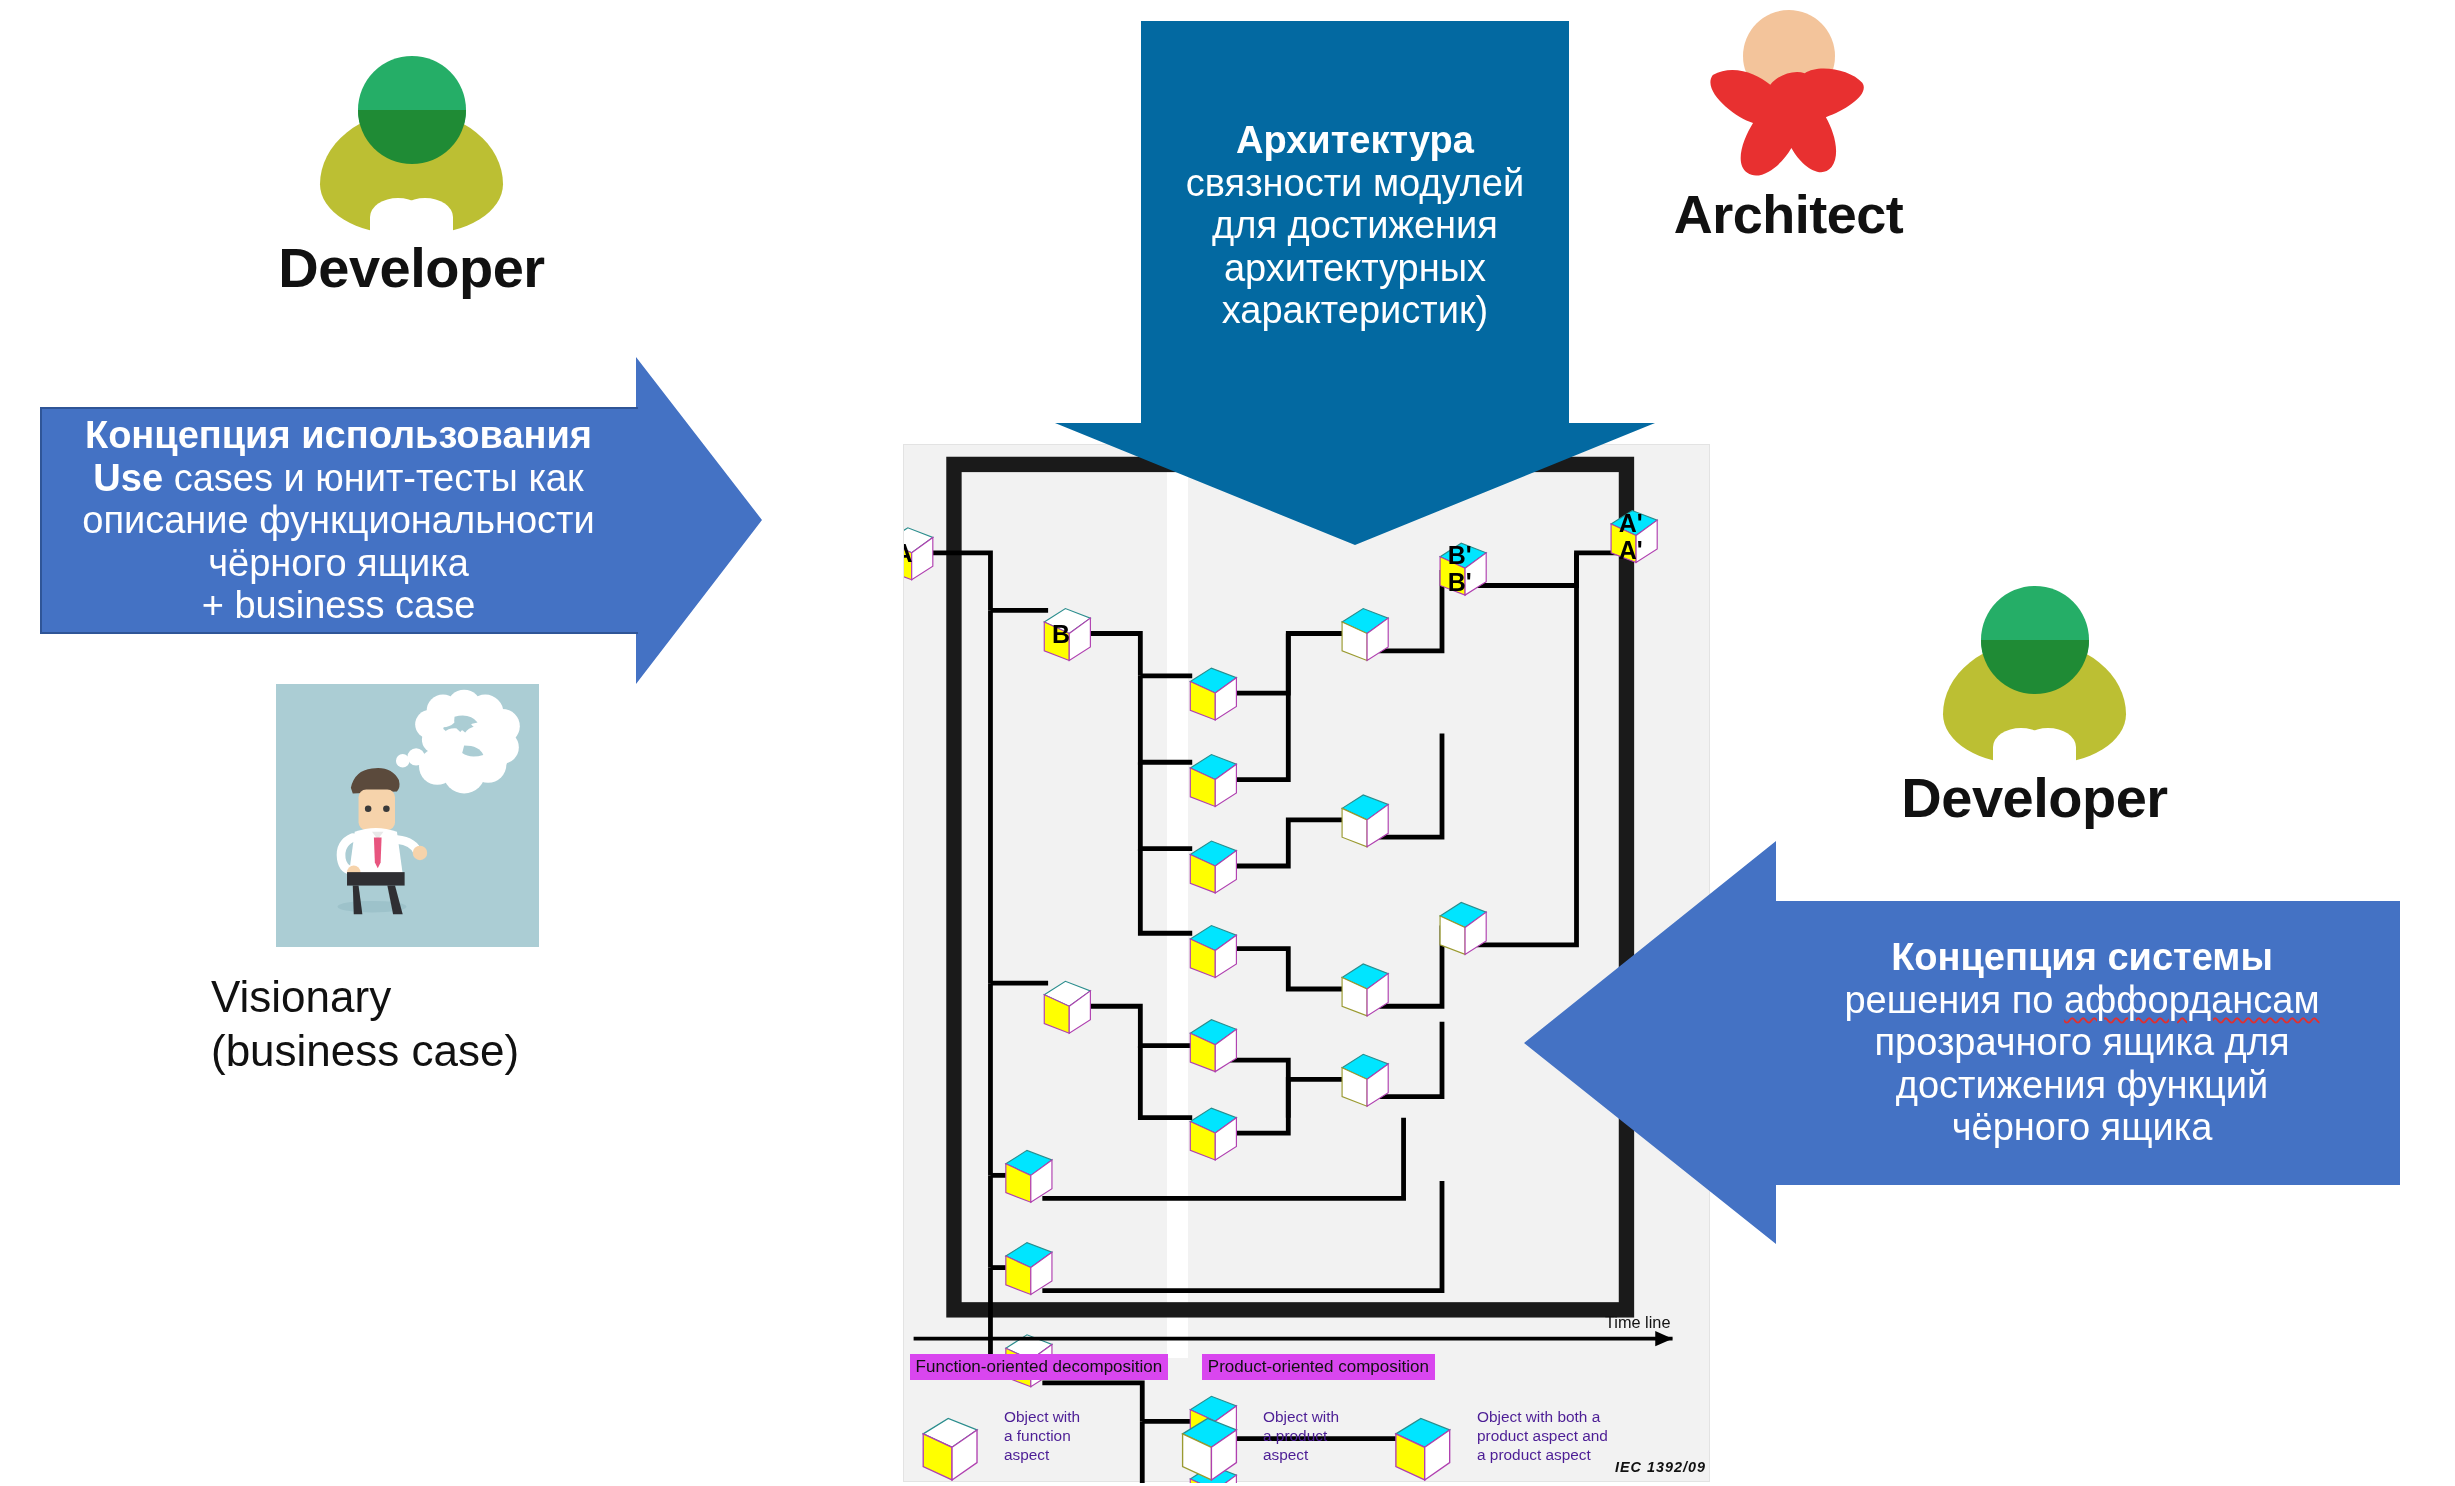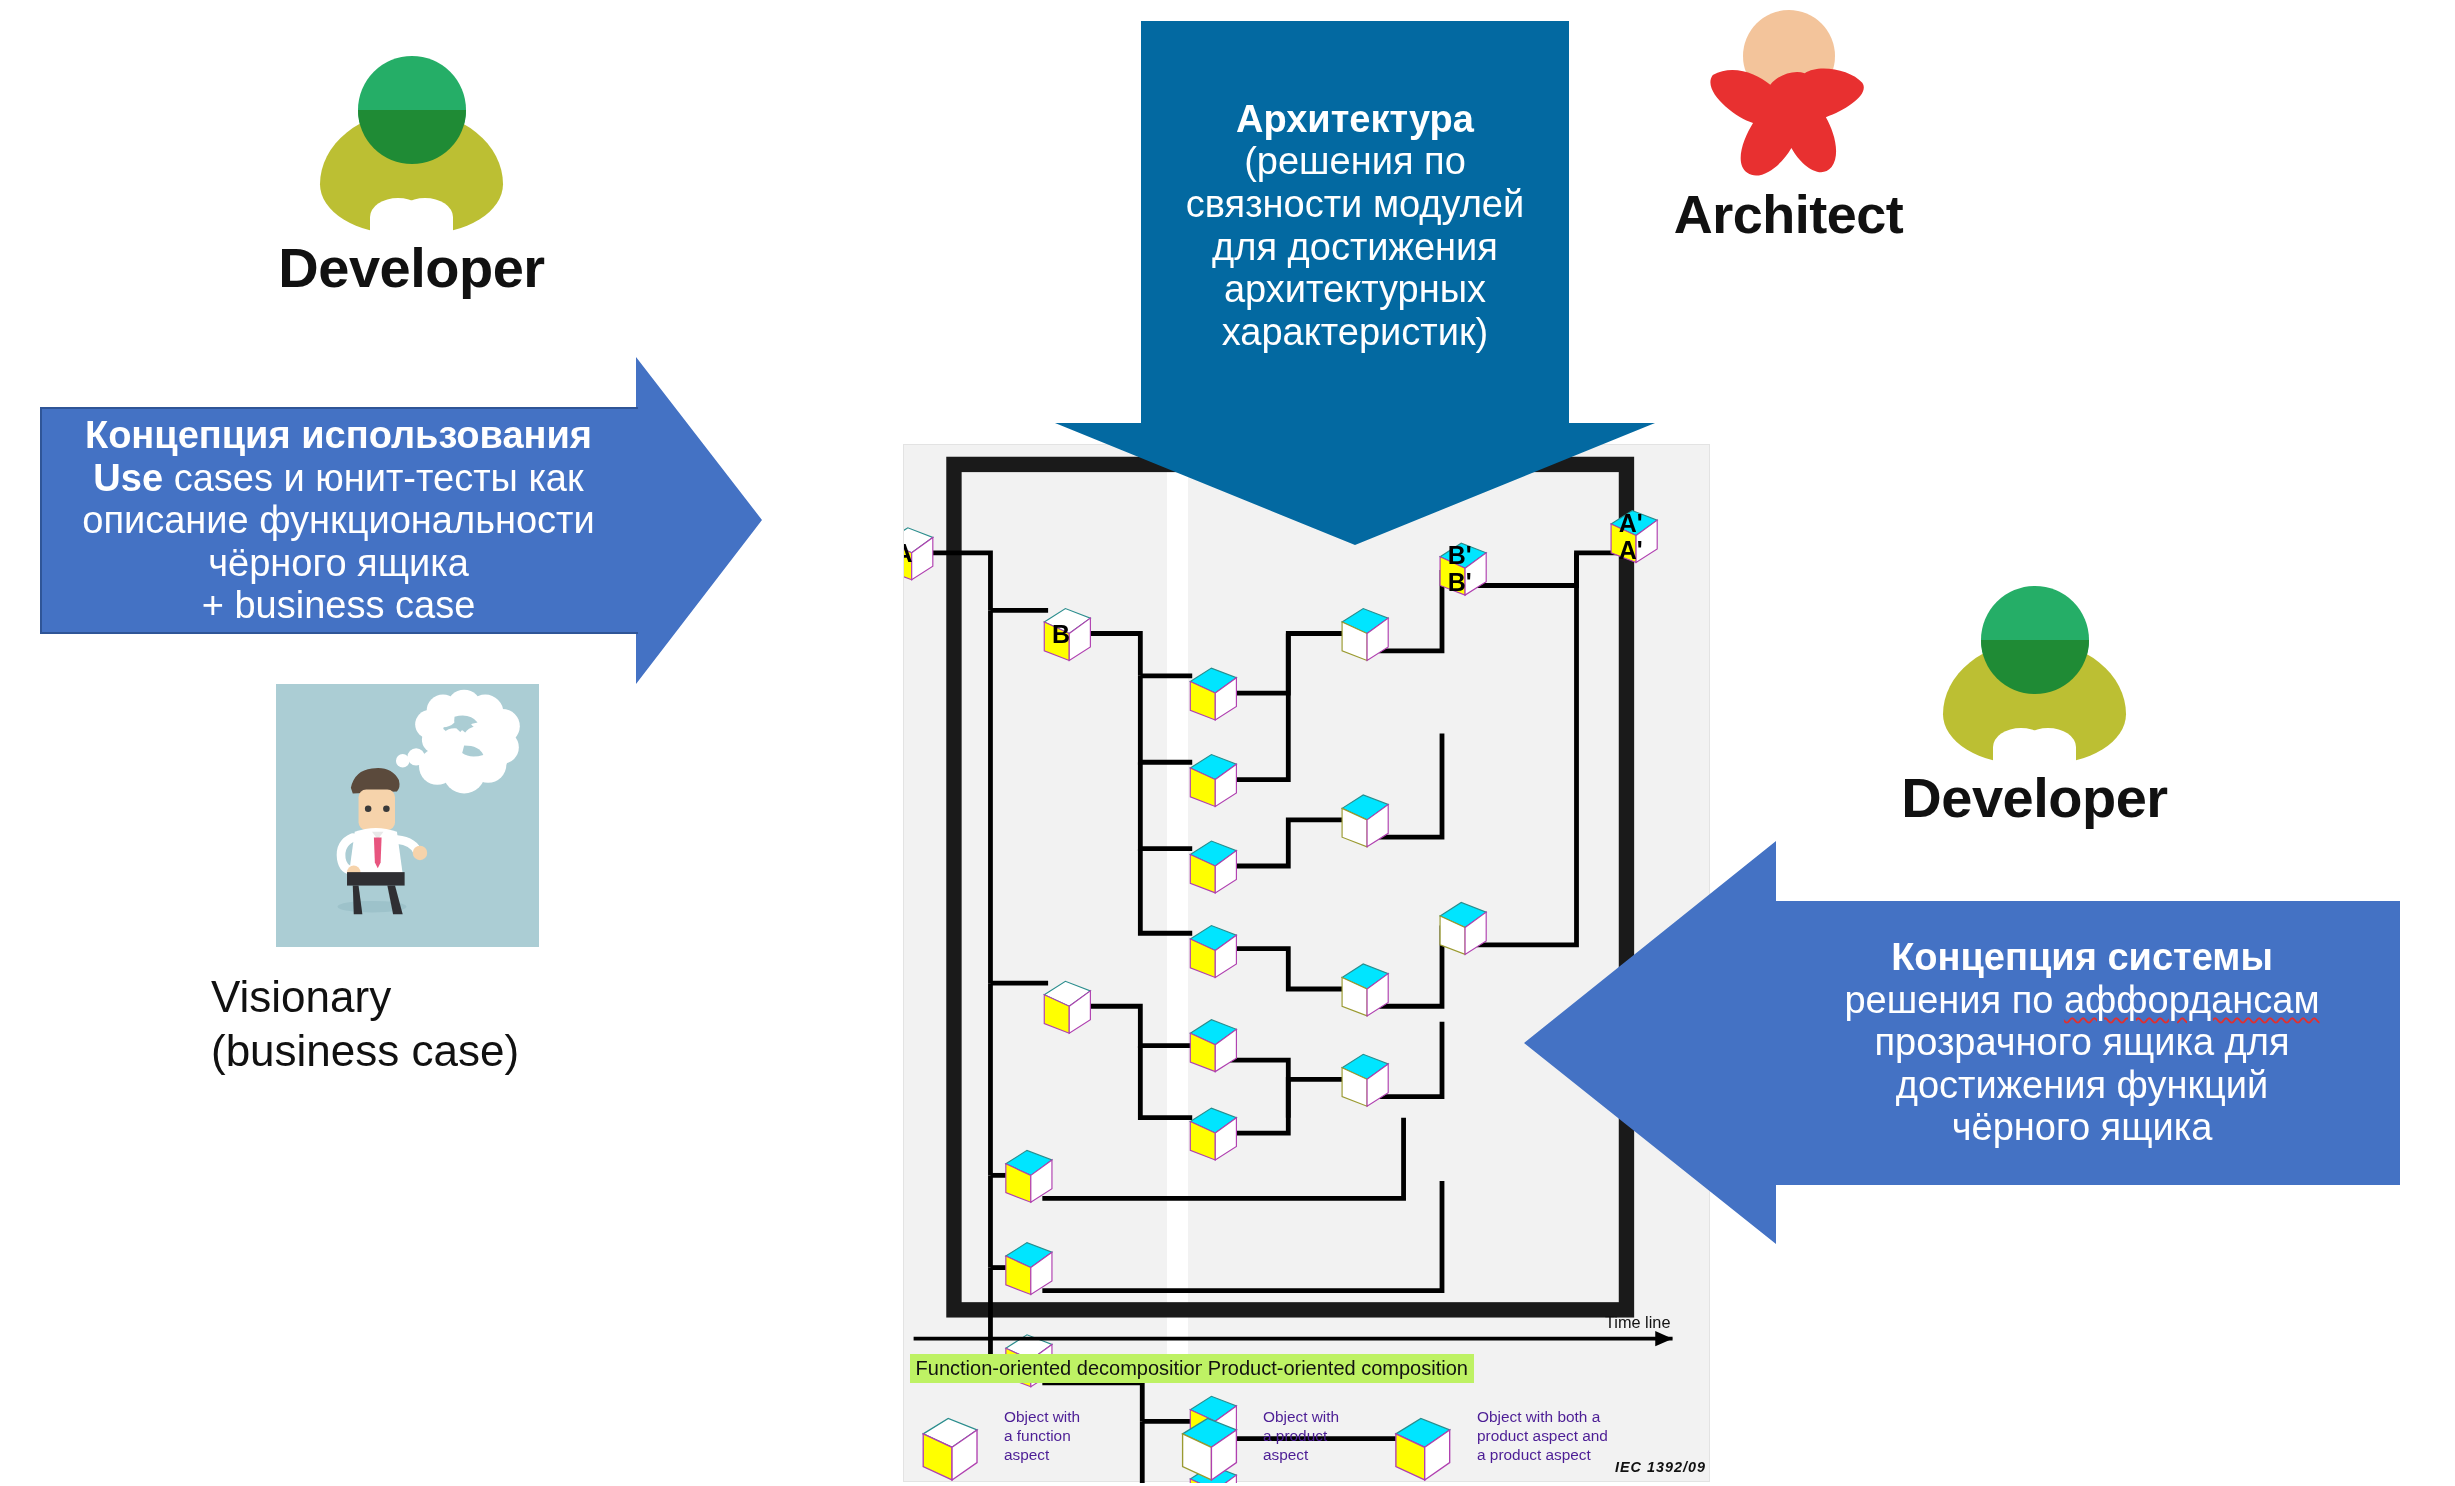--- a/index.html
+++ b/index.html
@@ -454,7 +454,6 @@
   <div class="arrow" id="arrow-top">
     <div class="arrow-text">
       <div class="arrow-title">Архитектура</div>
-      <div class="arrow-line">(решения по</div>
       <div class="arrow-line">связности модулей</div>
       <div class="arrow-line">для достижения</div>
       <div class="arrow-line">архитектурных</div>

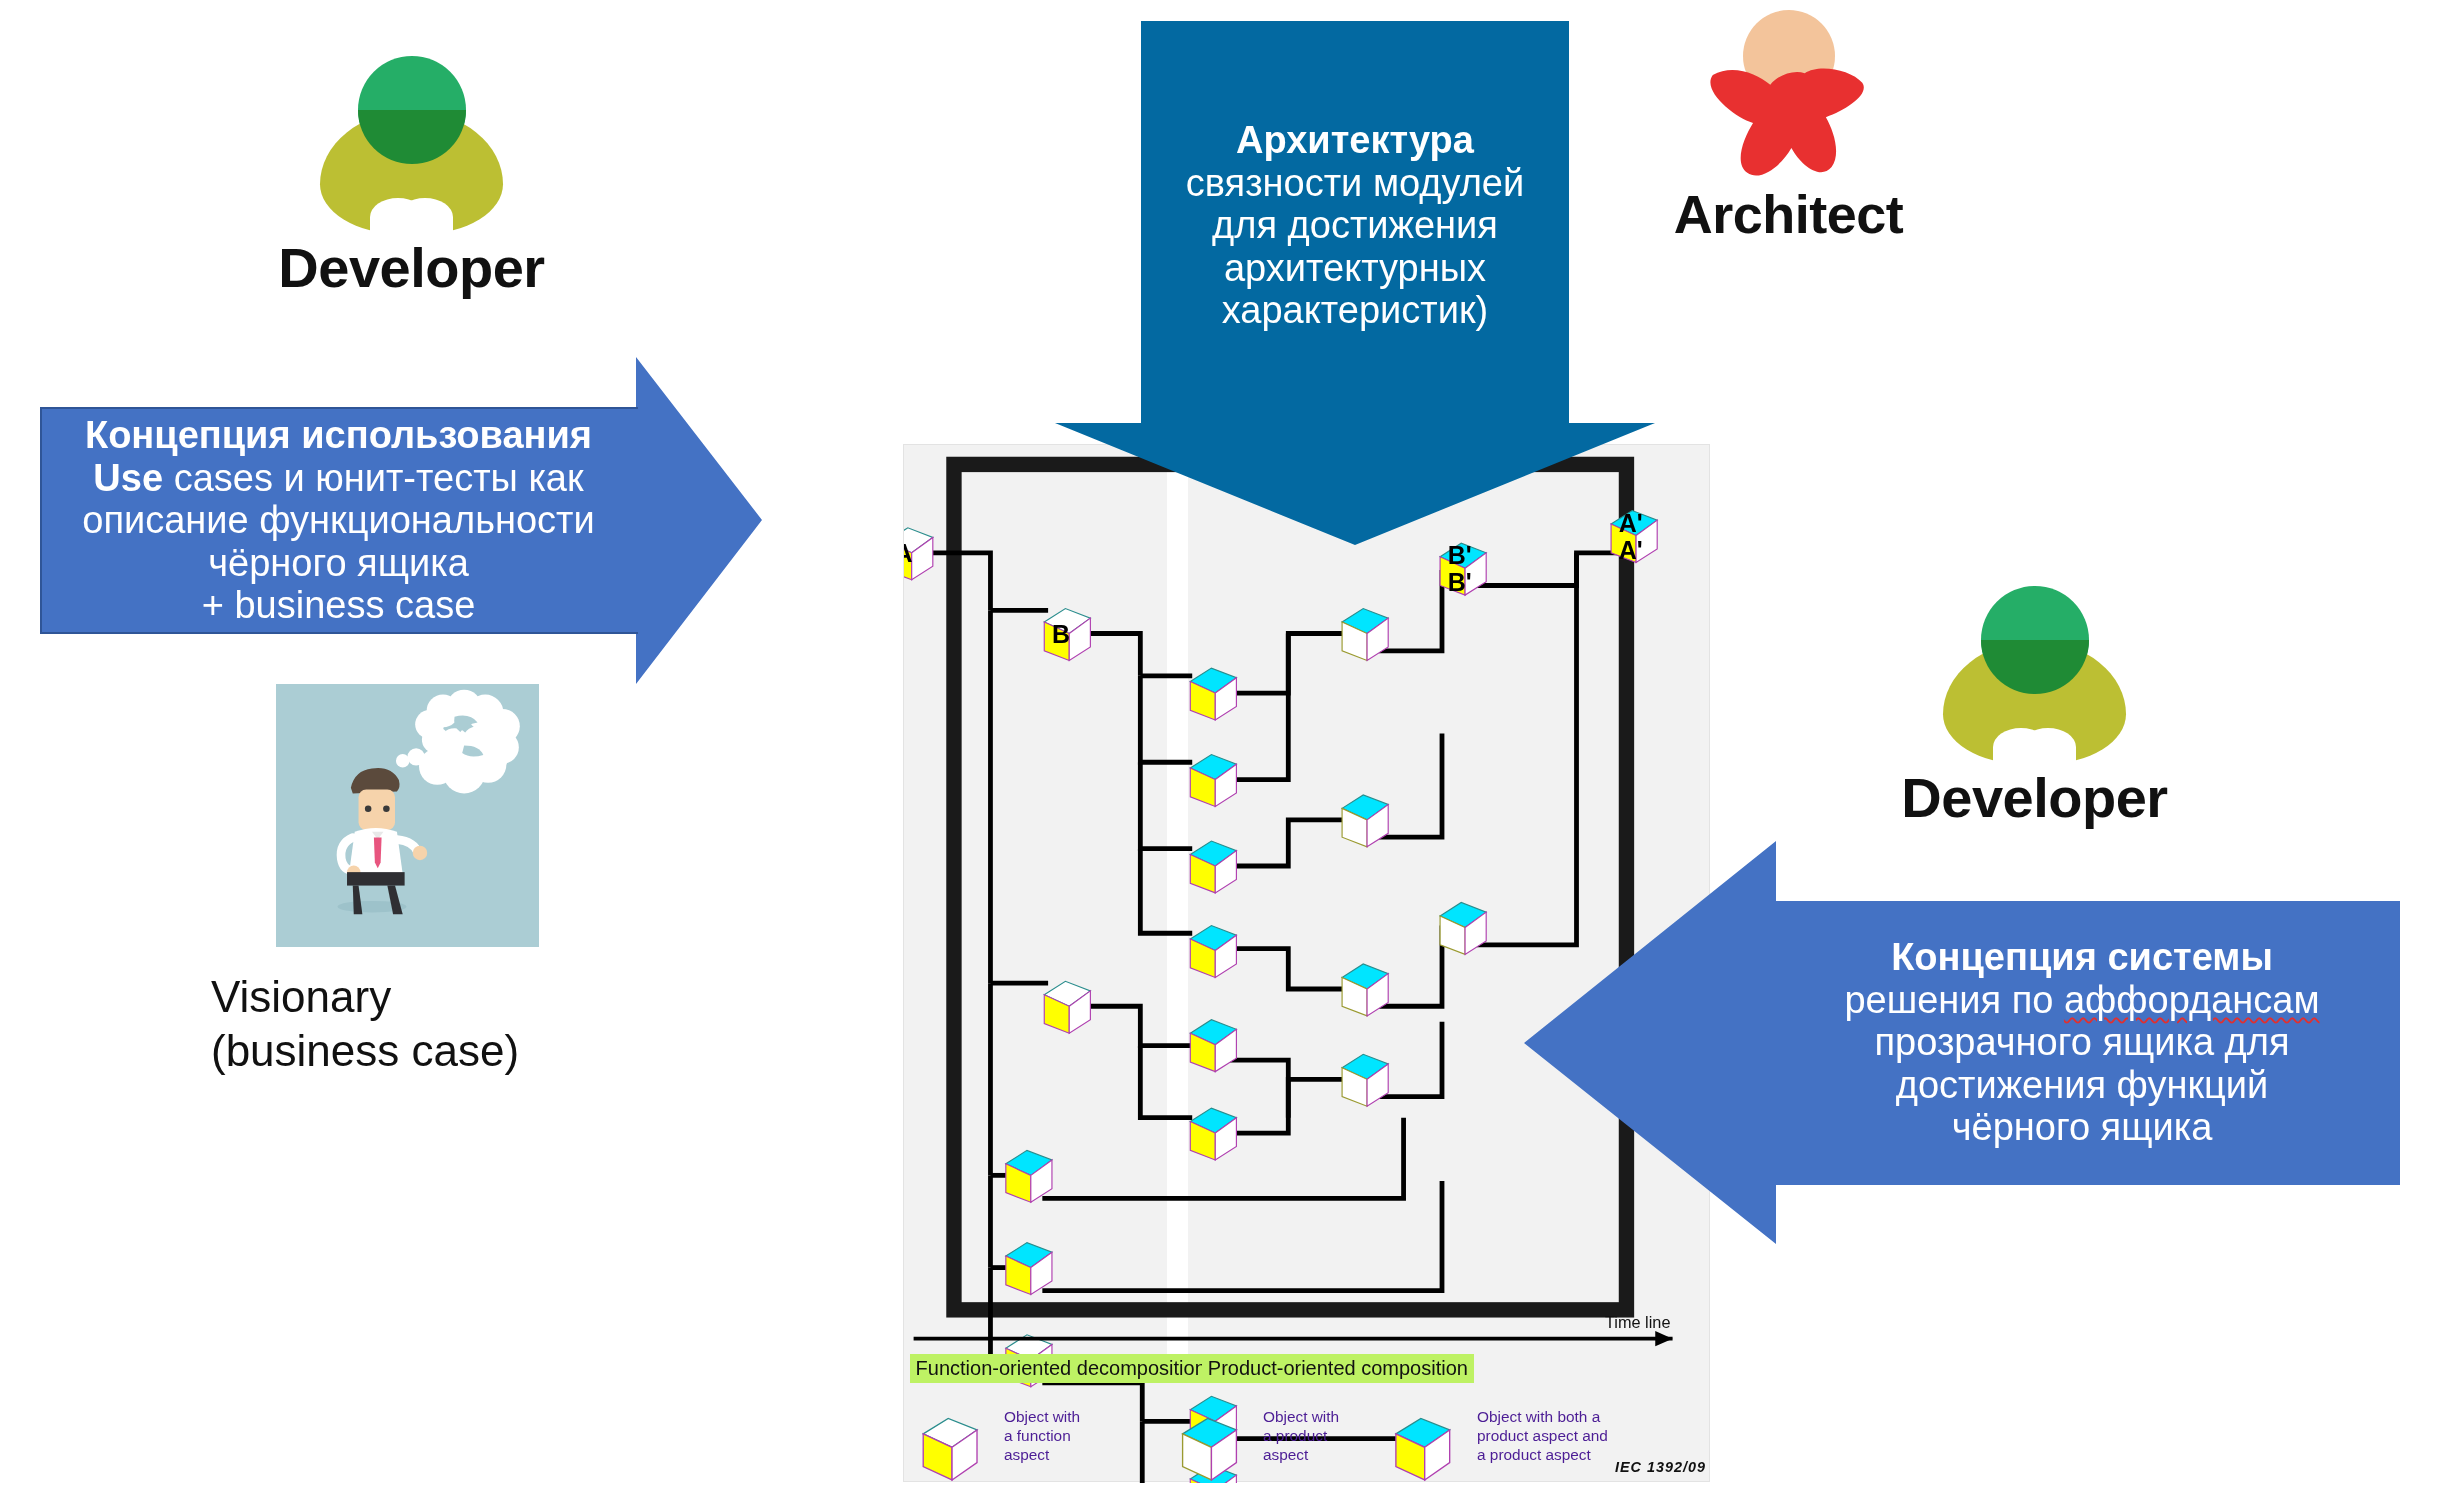--- a/index.html
+++ b/index.html
@@ -134,8 +134,8 @@
     background:#ffffff;
   }
   .sect-label{
-    position:absolute; font-size:20px; color:#111;
-    background:#bef264; padding:2.9px 5.8px; white-space:nowrap;
+    position:absolute; font-size:17px; color:#111;
+    background:#d946ef; padding:2.9px 5.8px; white-space:nowrap;
   }
   .timeline-label{position:absolute; font-size:16.3px; color:#111;}
   .legend-item{position:absolute; font-size:15.4px; color:#4c1d95; line-height:1.22;}

